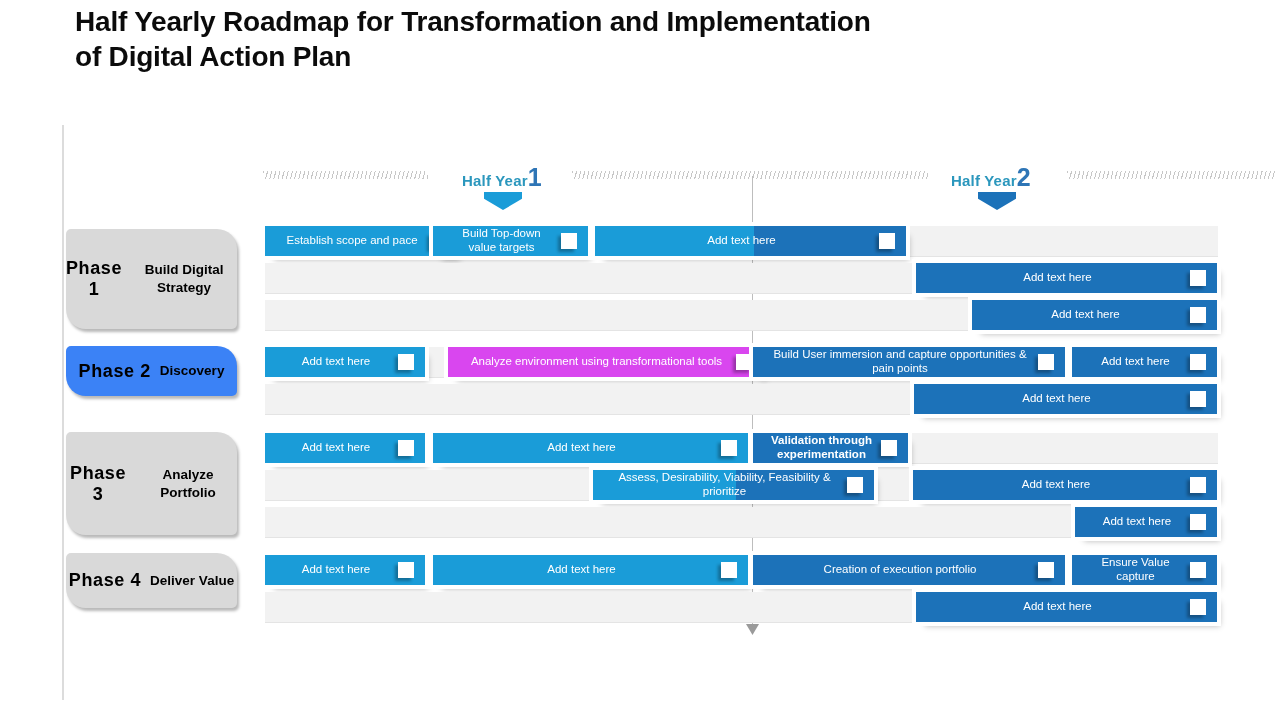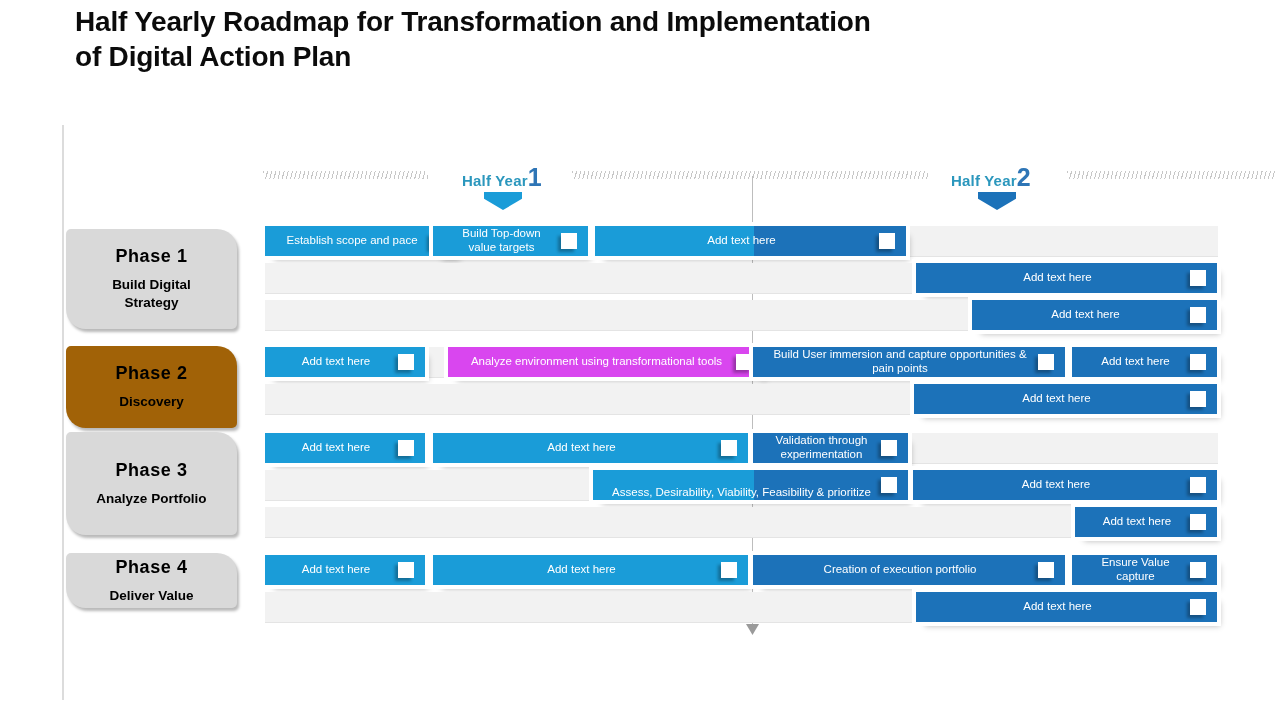--- a/index.html
+++ b/index.html
@@ -25,7 +25,7 @@
                 clip-path:polygon(0 0,100% 0,50% 100%);}
   .phase-box{position:absolute;left:66px;width:171px;background:#d9d9d9;
              border-radius:5px 20px 5px 20px;box-shadow:2px 3px 3px rgba(0,0,0,.28);
-             display:flex;flex-direction:column;align-items:center;justify-content:center;
+             display:flex;flex-direction:row;align-items:center;justify-content:center;
              gap:9px;text-align:center;}
   .phase-name{font-size:18px;font-weight:bold;color:#000;letter-spacing:.6px;}
   .phase-sub{font-size:13.5px;font-weight:bold;color:#000;line-height:1.3;max-width:120px;}

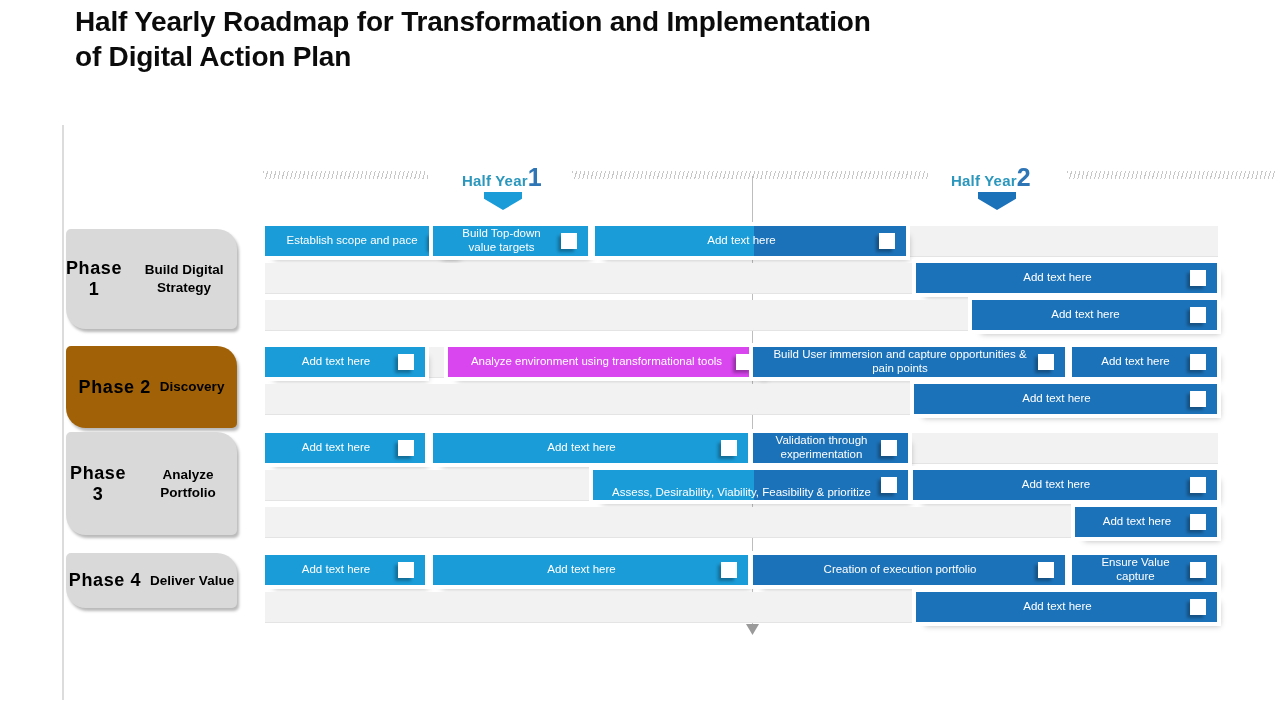--- a/index.html
+++ b/index.html
@@ -95,7 +95,7 @@
         <div class="bar-label">Add text here</div>
         <div class="cb"></div>
       </div>
-      <div class="phase-box" style="top: 346px; height: 82px; background: #a16207; align-items: center;">
+      <div class="phase-box" style="top: 346px; height: 50px; background: #3b82f6; align-items: center;">
         <div class="phase-name">Phase 2</div>
         <div class="phase-sub">Discovery</div>
       </div>

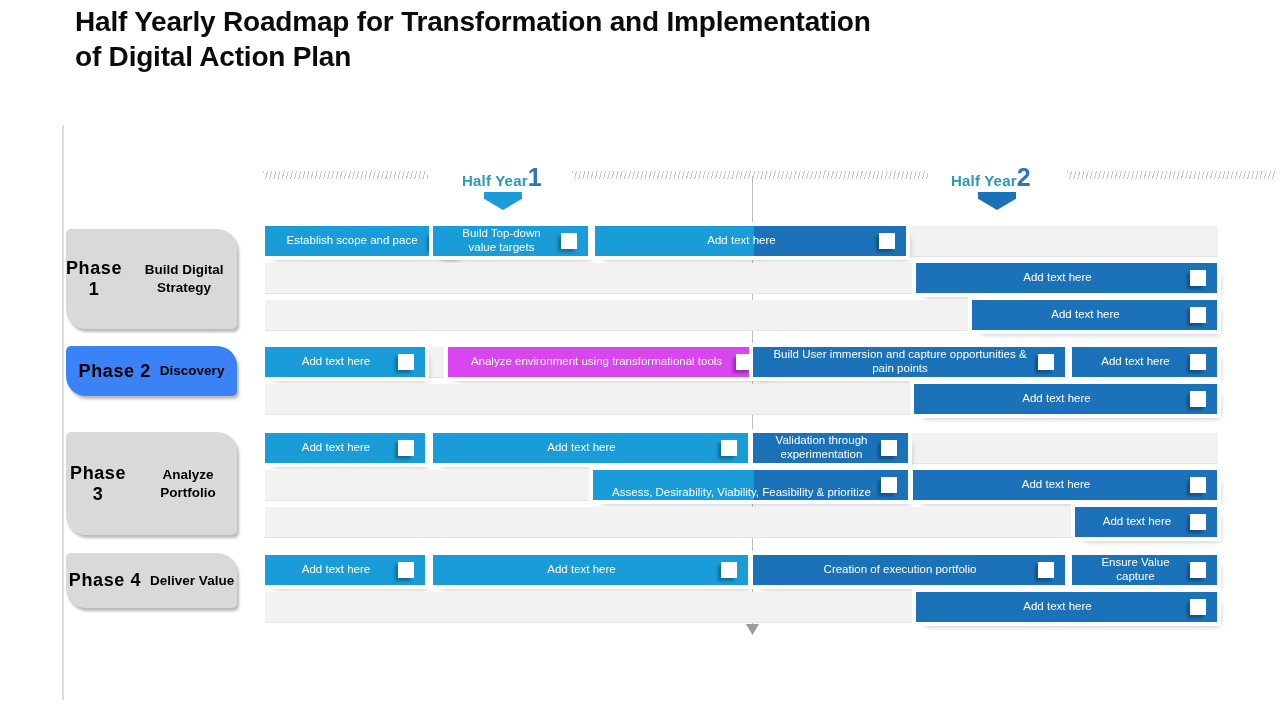--- a/index.html
+++ b/index.html
@@ -134,7 +134,7 @@
         <div class="bar-label">Add text here</div>
         <div class="cb"></div>
       </div>
-      <div class="bar" style="top: 433px; left: 753px; width: 155px; background: rgb(28, 114, 185);">
+      <div class="bar" style="top: 433px; left: 753px; width: 155px; background: rgb(28, 114, 185); font-weight: bold;">
         <div class="bar-label">Validation through experimentation</div>
         <div class="cb"></div>
       </div>

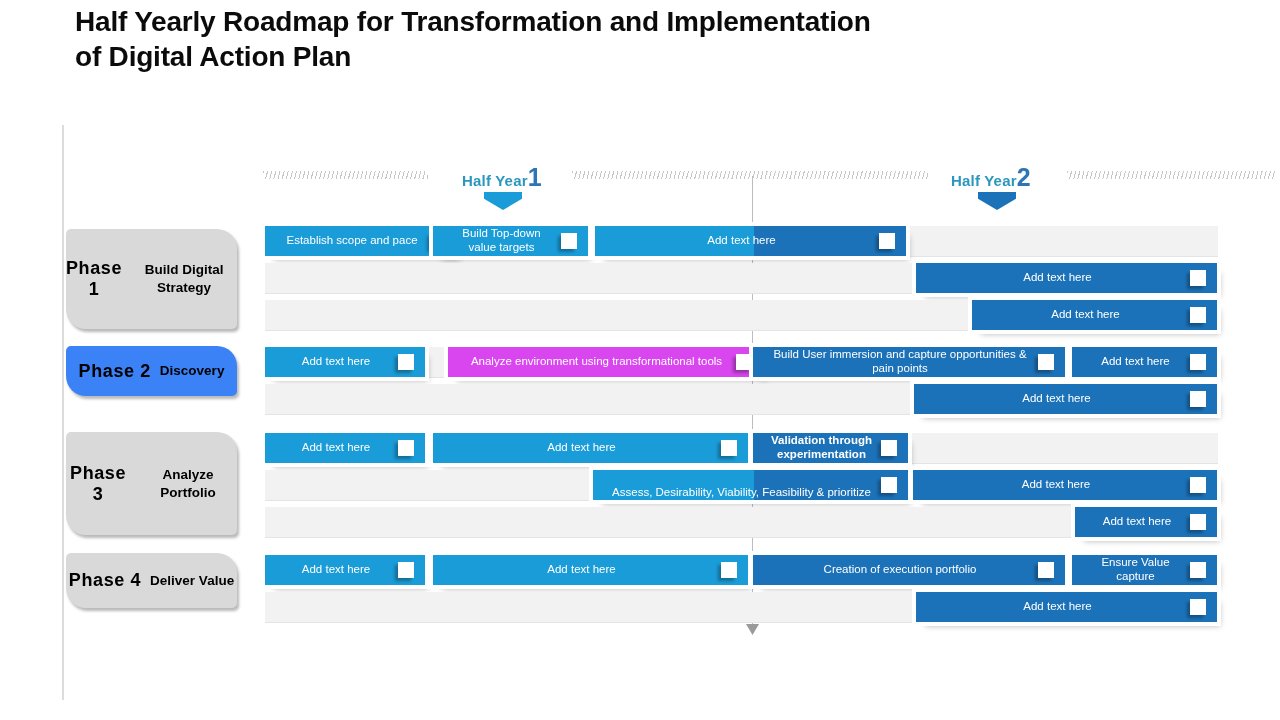--- a/index.html
+++ b/index.html
@@ -139,7 +139,7 @@
         <div class="cb"></div>
       </div>
       <div class="track" style="top: 470px; left: 265px; width: 953px; background: rgb(242, 242, 242);"></div>
-      <div class="bar" style="top: 470px; left: 593px; width: 315px; background: linear-gradient(90deg, rgb(26, 156, 216) 0px, rgb(26, 156, 216) 51%, rgb(28, 114, 185) 51%, rgb(28, 114, 185) 100%); align-items: flex-end;">
+      <div class="bar" style="top: 470px; left: 593px; width: 281px; background: linear-gradient(90deg, rgb(26, 156, 216) 0px, rgb(26, 156, 216) 51%, rgb(28, 114, 185) 51%, rgb(28, 114, 185) 100%);">
         <div class="bar-label">Assess, Desirability, Viability, Feasibility &amp; prioritize</div>
         <div class="cb"></div>
       </div>

